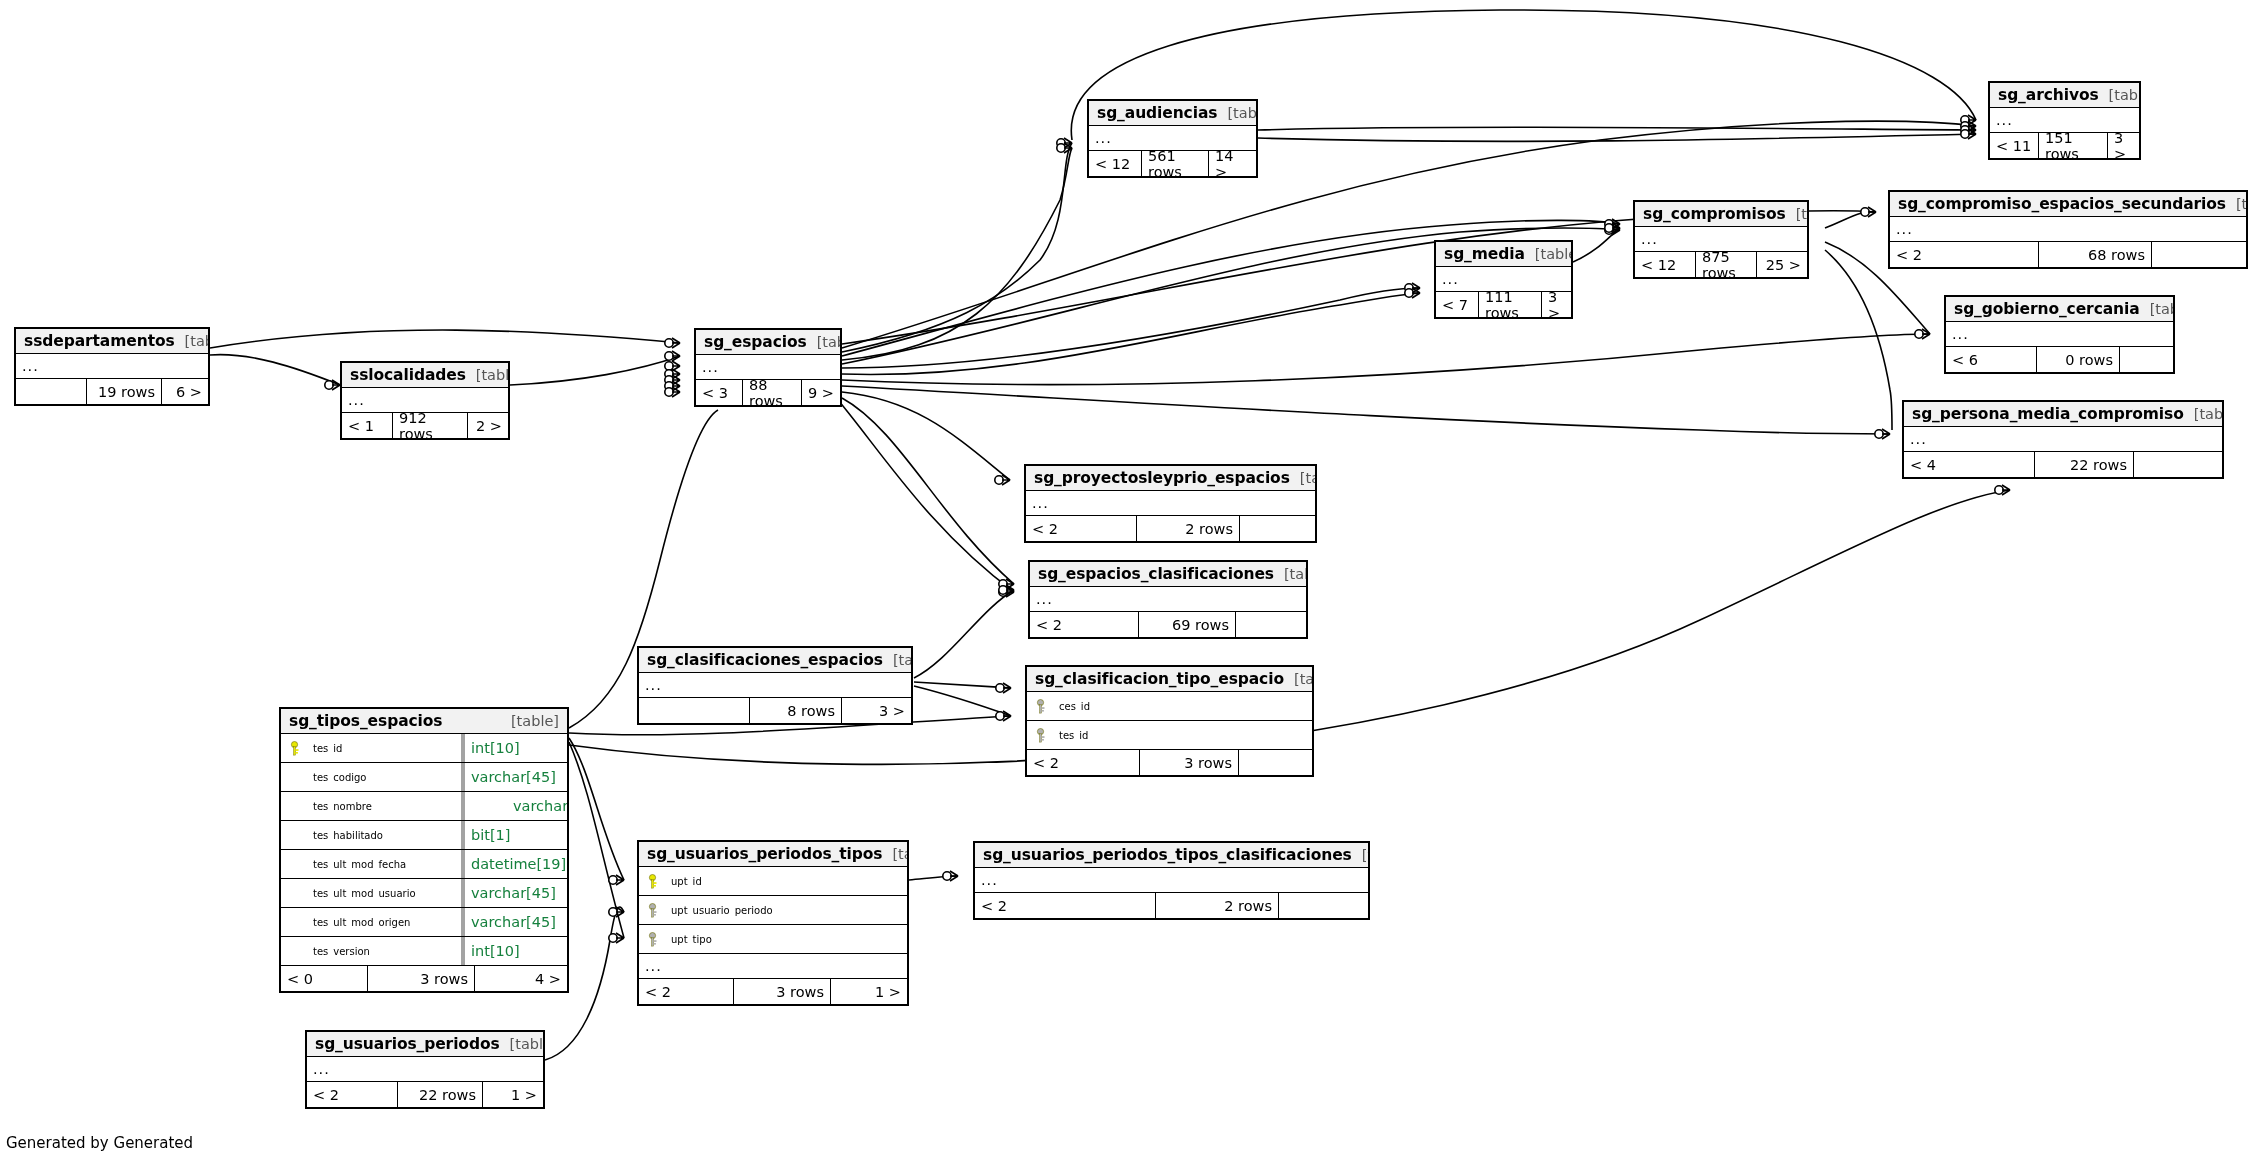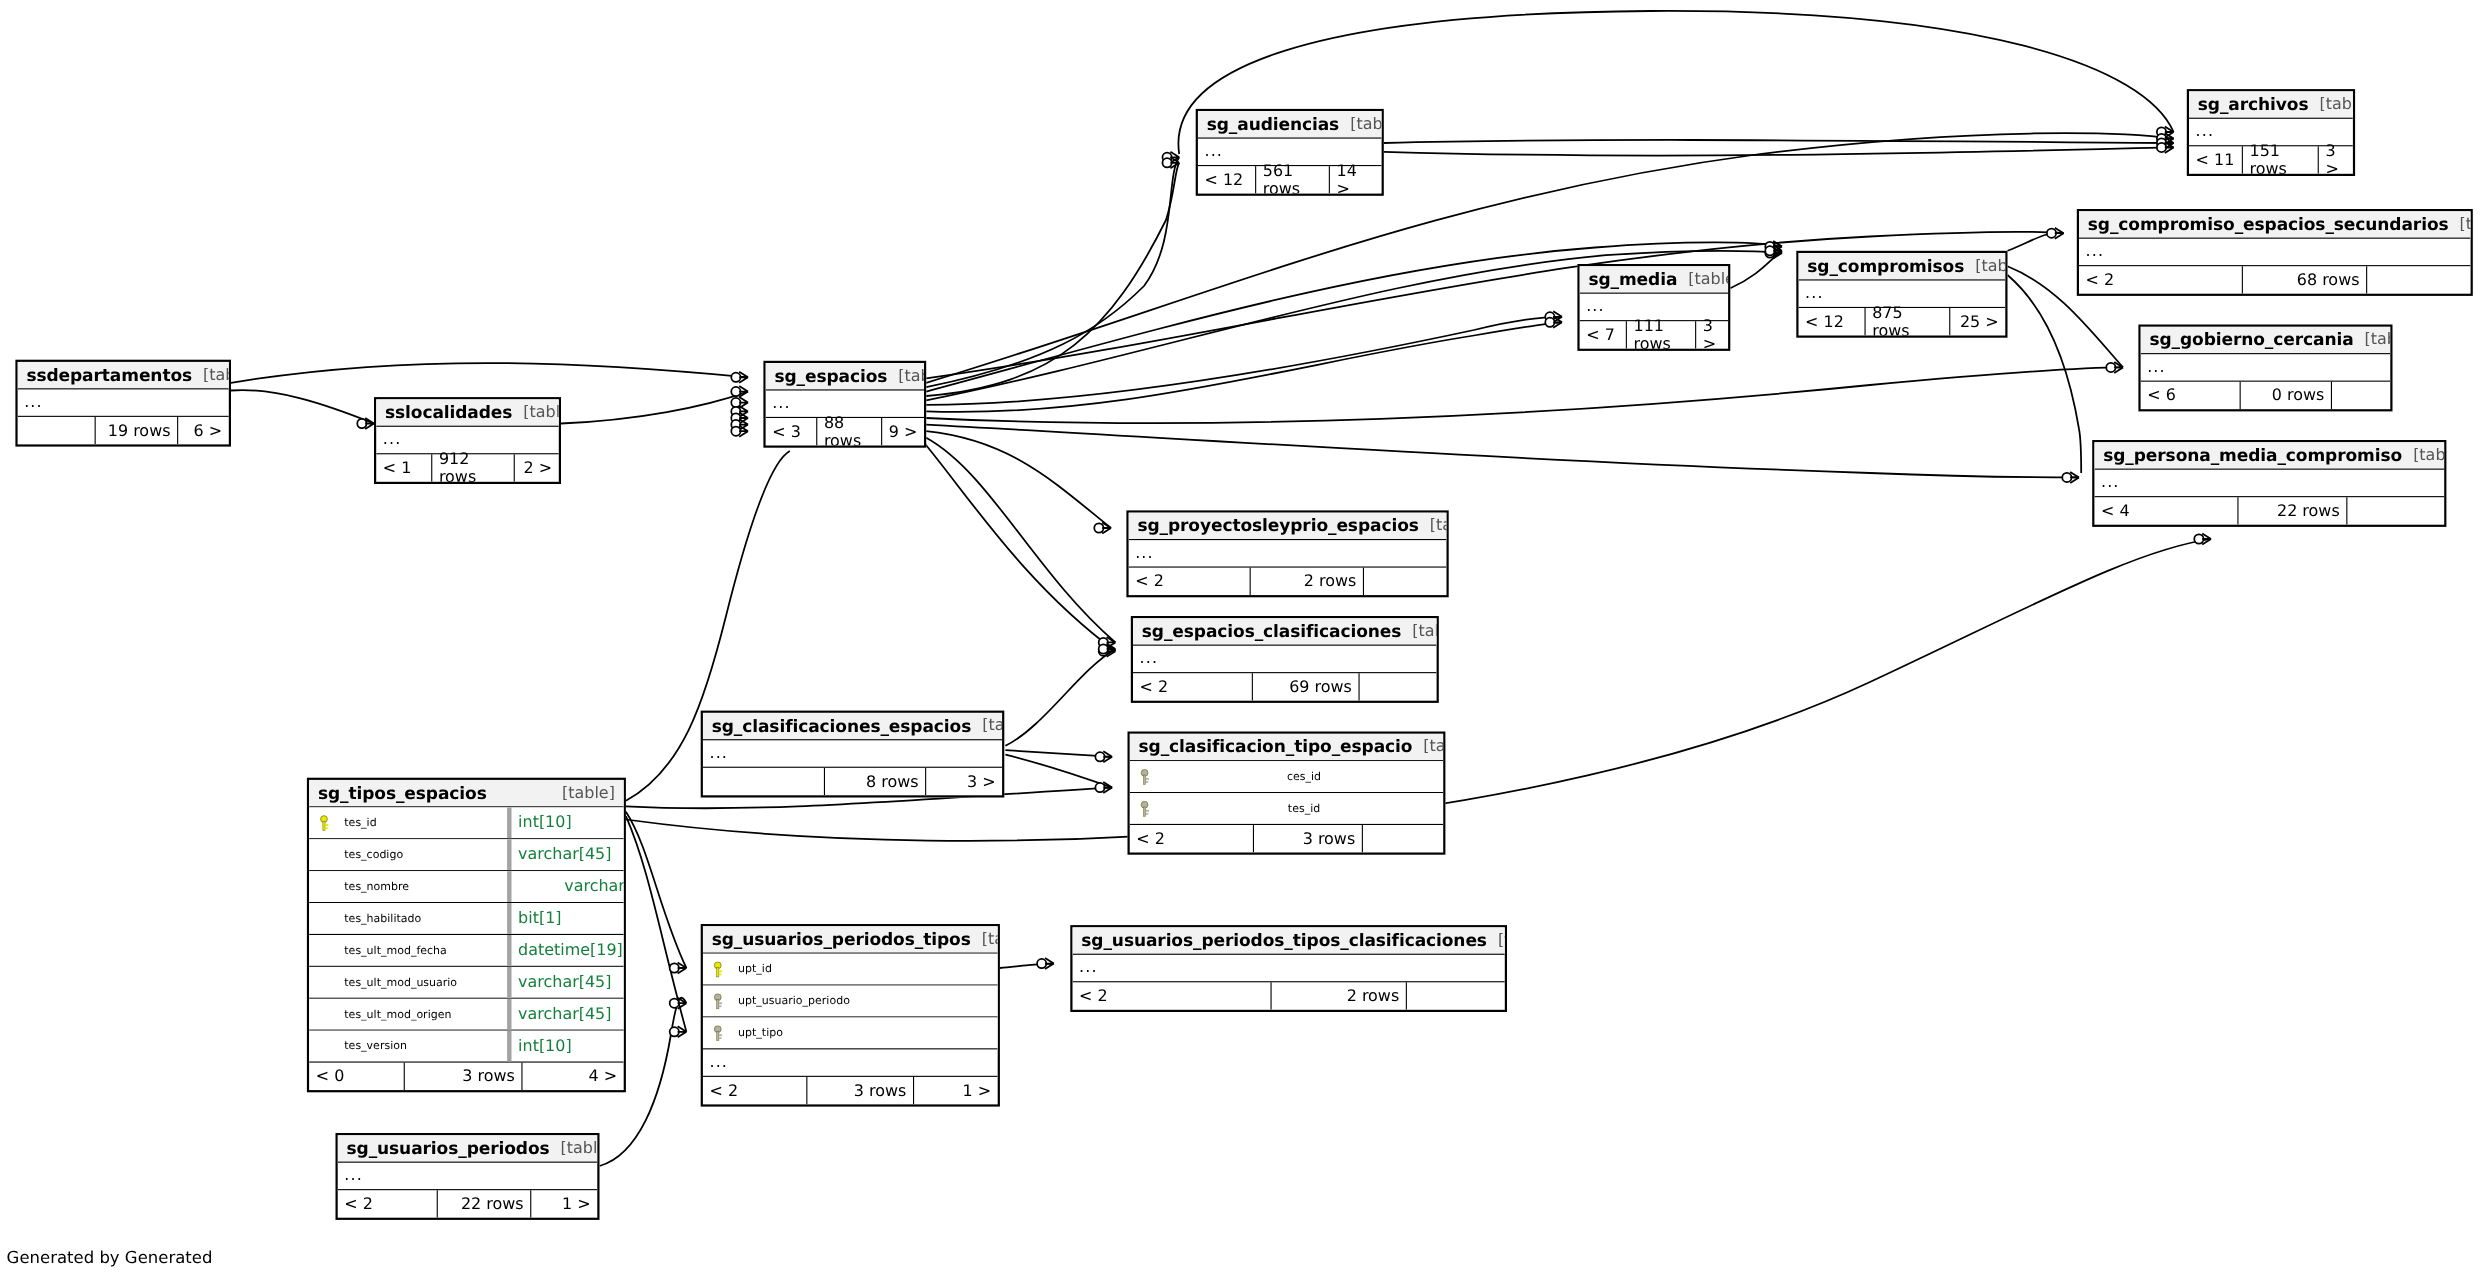--- a/index.html
+++ b/index.html
@@ -367,7 +367,7 @@
           <span class="f-cell f-right" style="width: 29px; min-width: 29px;">3 &gt;</span>
         </div>
       </div>
-      <div class="node" style="left: 1633px; top: 200px; width: 192px; margin-top: 28px;">
+      <div class="node" style="left: 1633px; top: 200px; width: 176px;">
         <div class="node-title">
           <span class="tname">sg_compromisos</span>
           <span class="ttype">[table]</span>

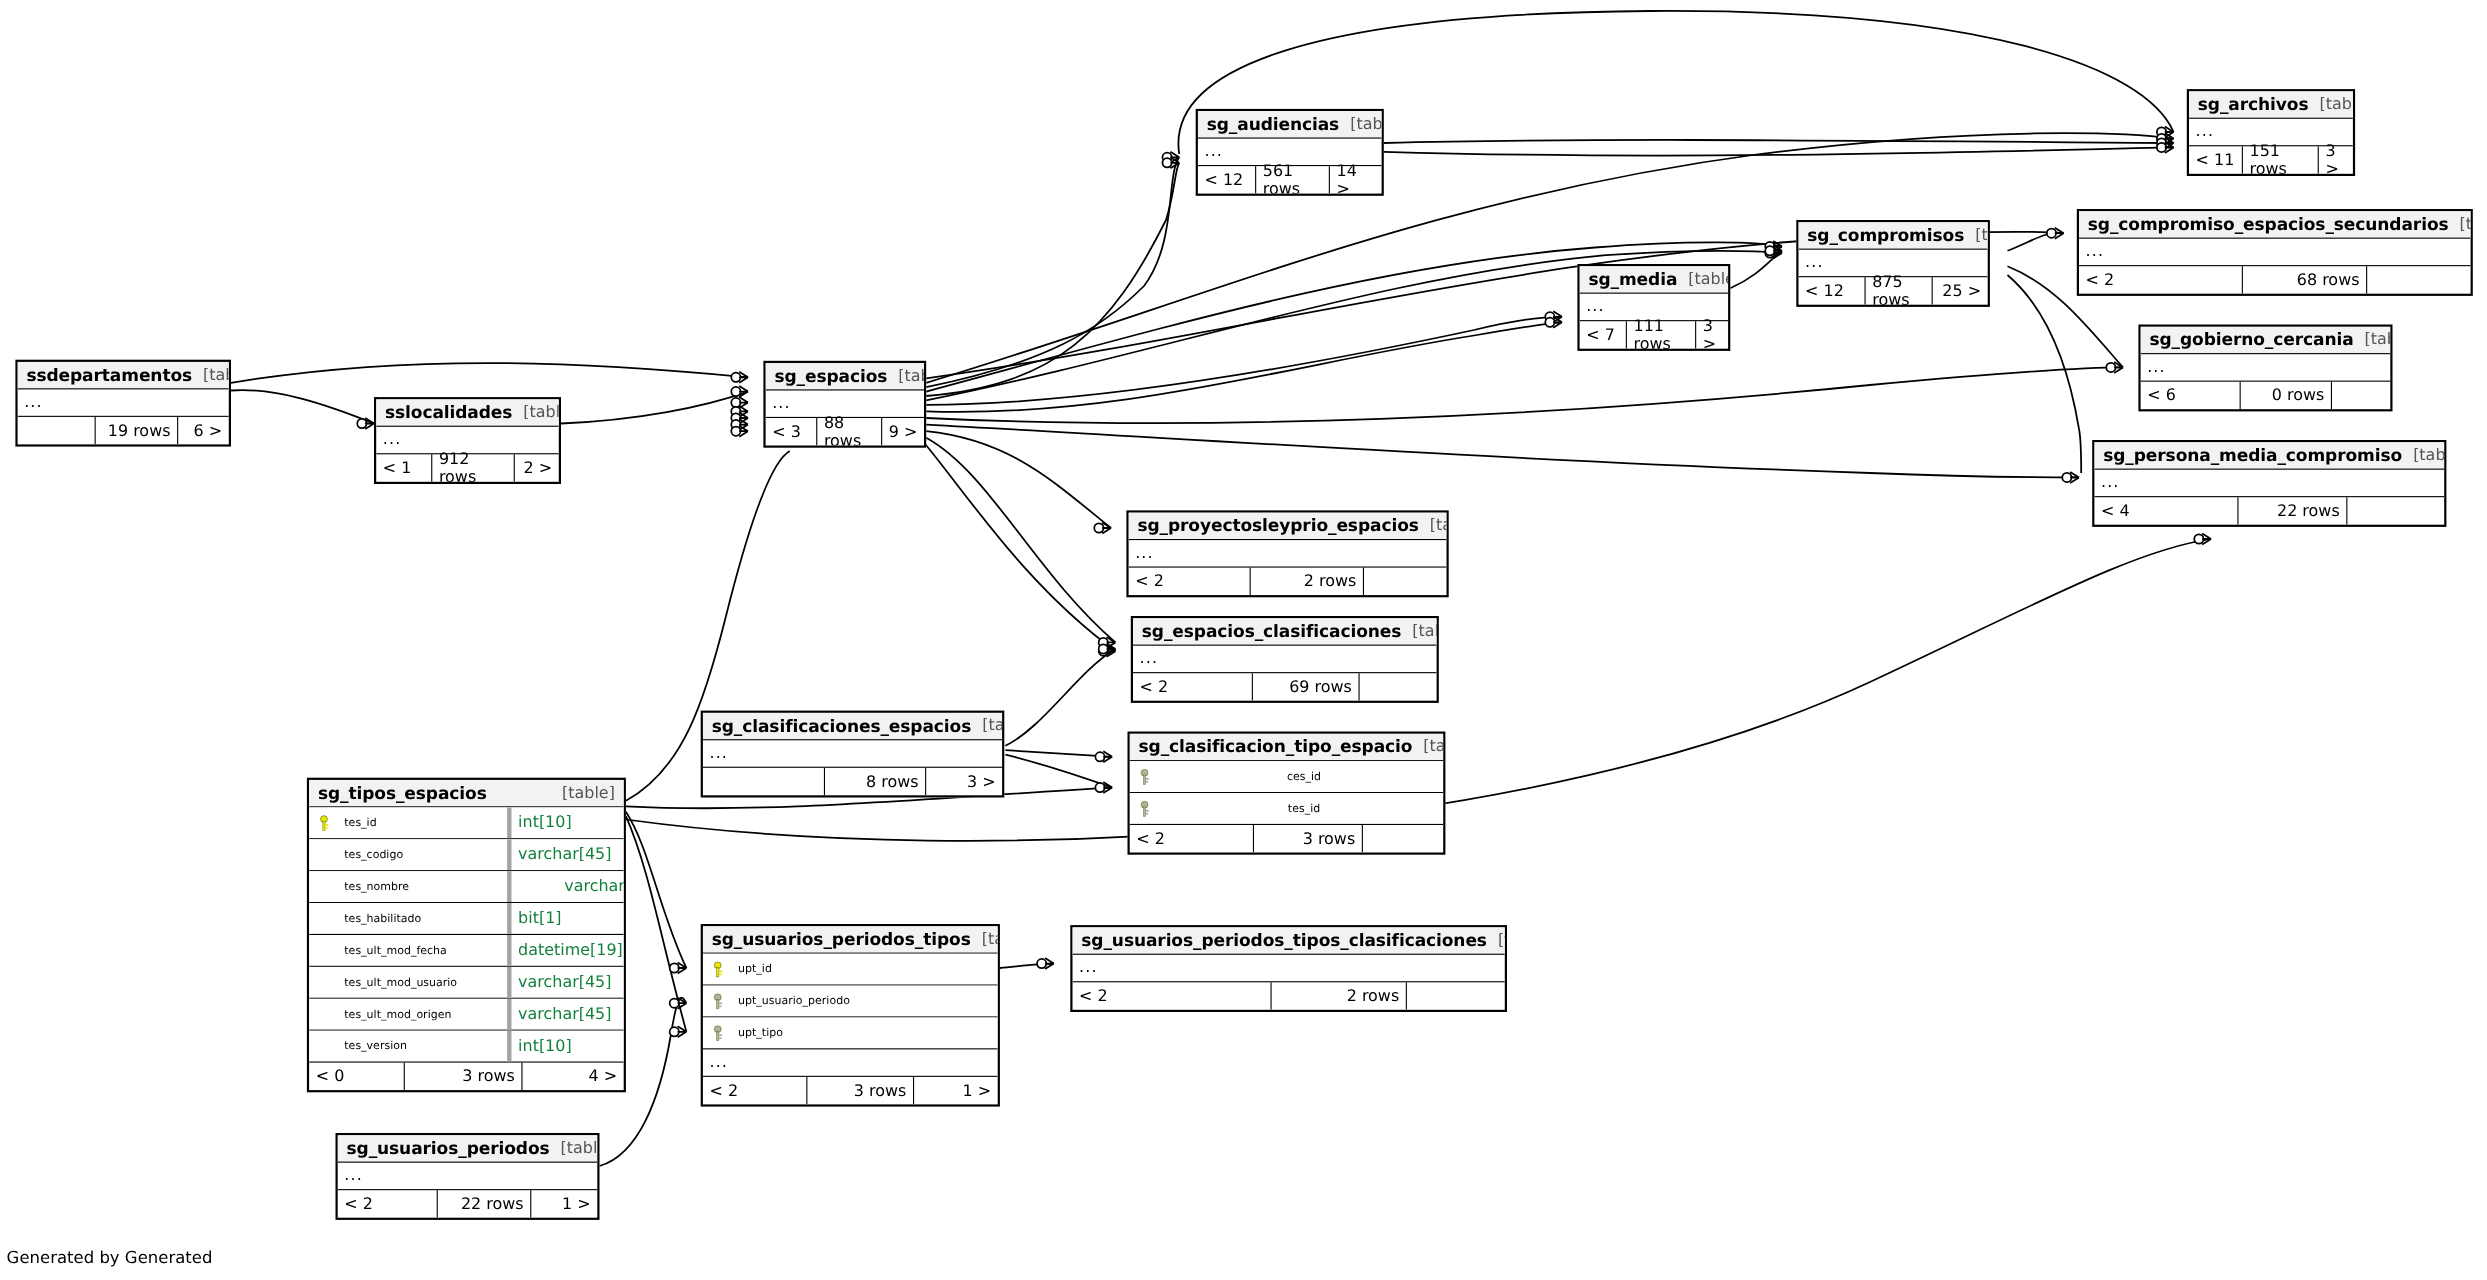--- a/index.html
+++ b/index.html
@@ -463,7 +463,7 @@
           <span class="f-cell f-right" style="width: 69px; min-width: 69px;">3 &gt;</span>
         </div>
       </div>
-      <div class="node" style="left: 1025px; top: 665px; width: 289px; text-align: center;">
+      <div class="node" style="left: 1025px; top: 665px; width: 289px;">
         <div class="node-title">
           <span class="tname">sg_clasificacion_tipo_espacio</span>
           <span class="ttype">[table]</span>

